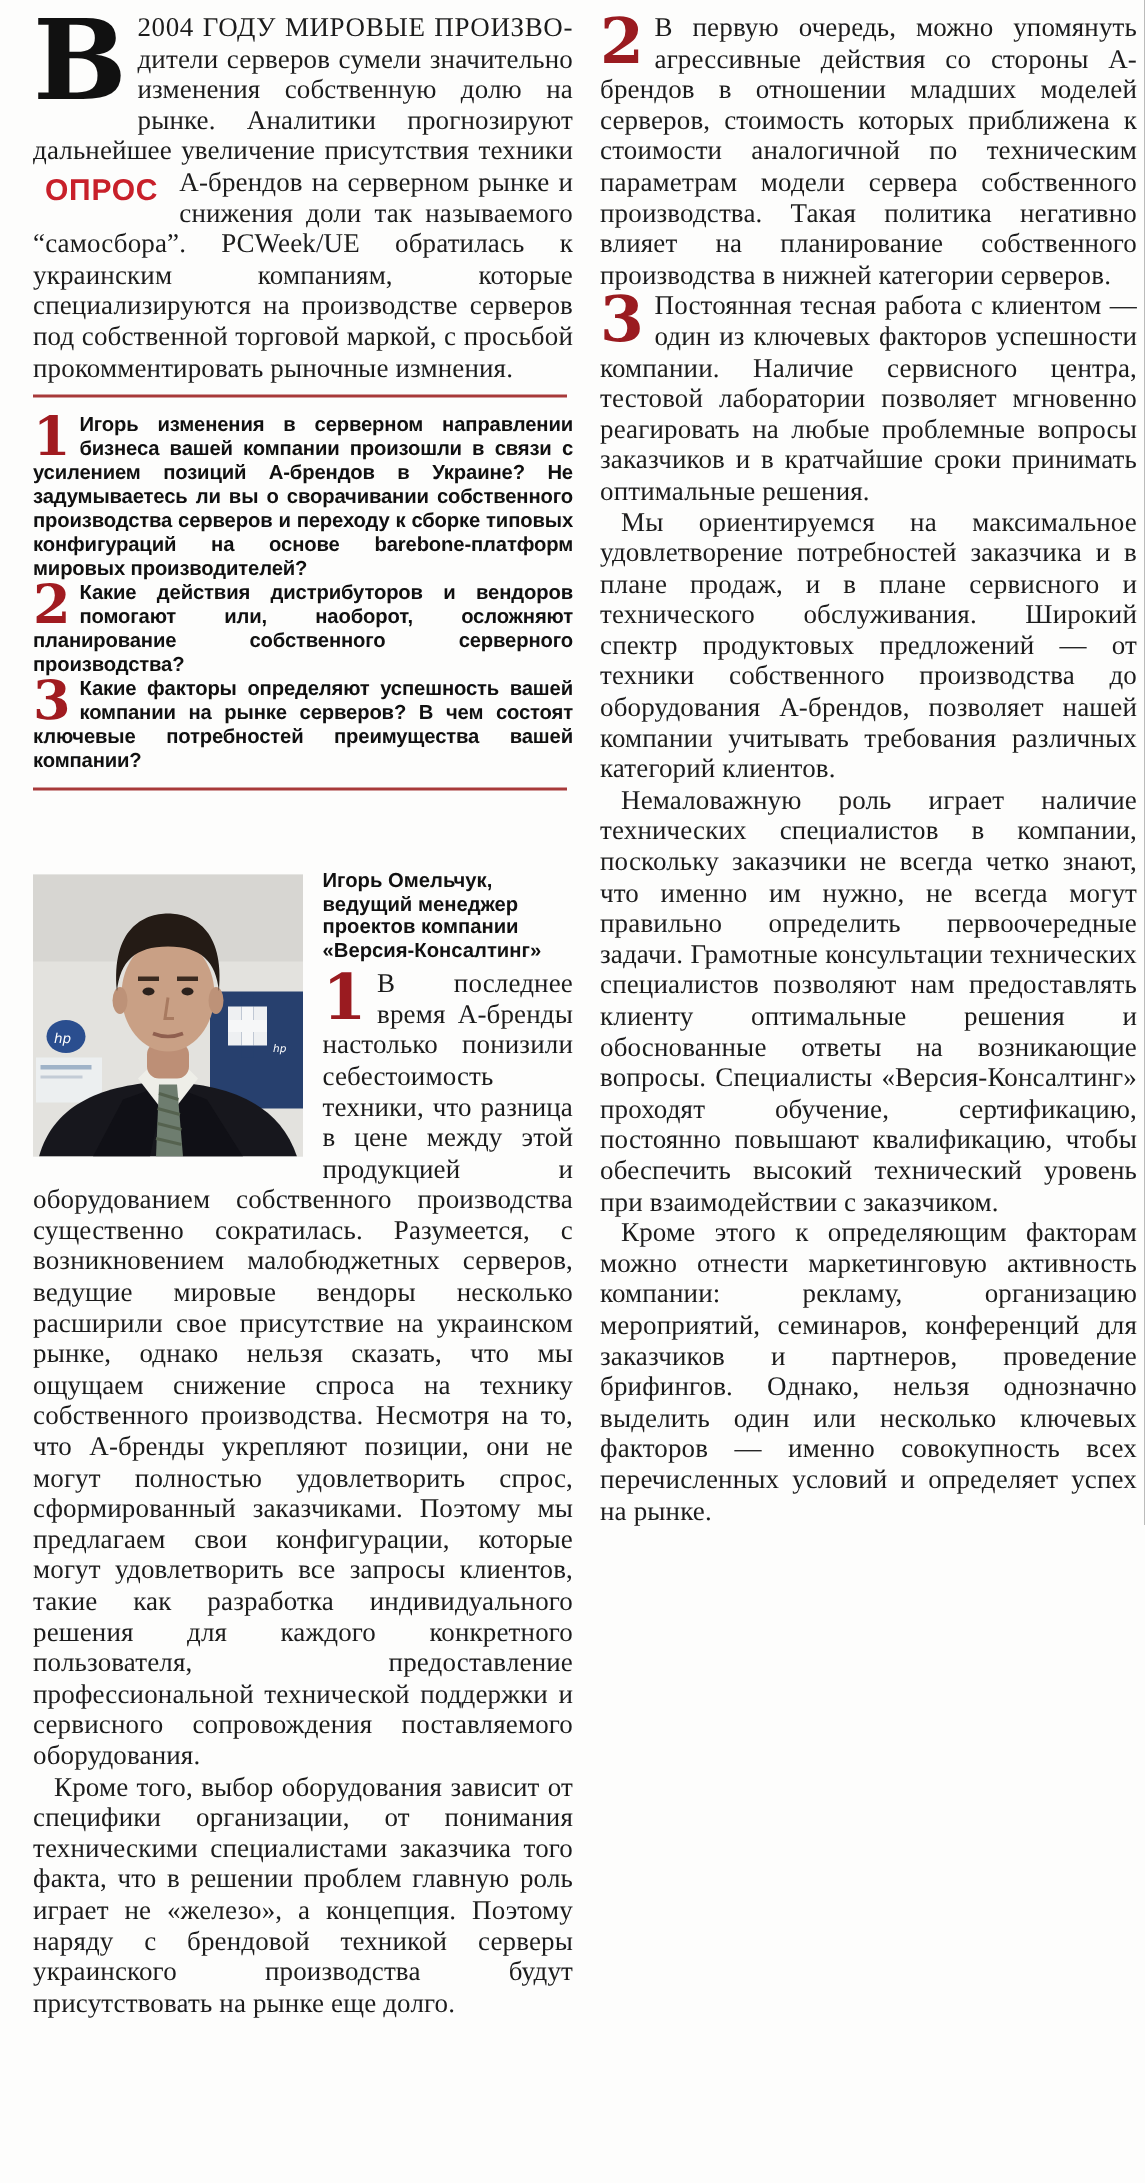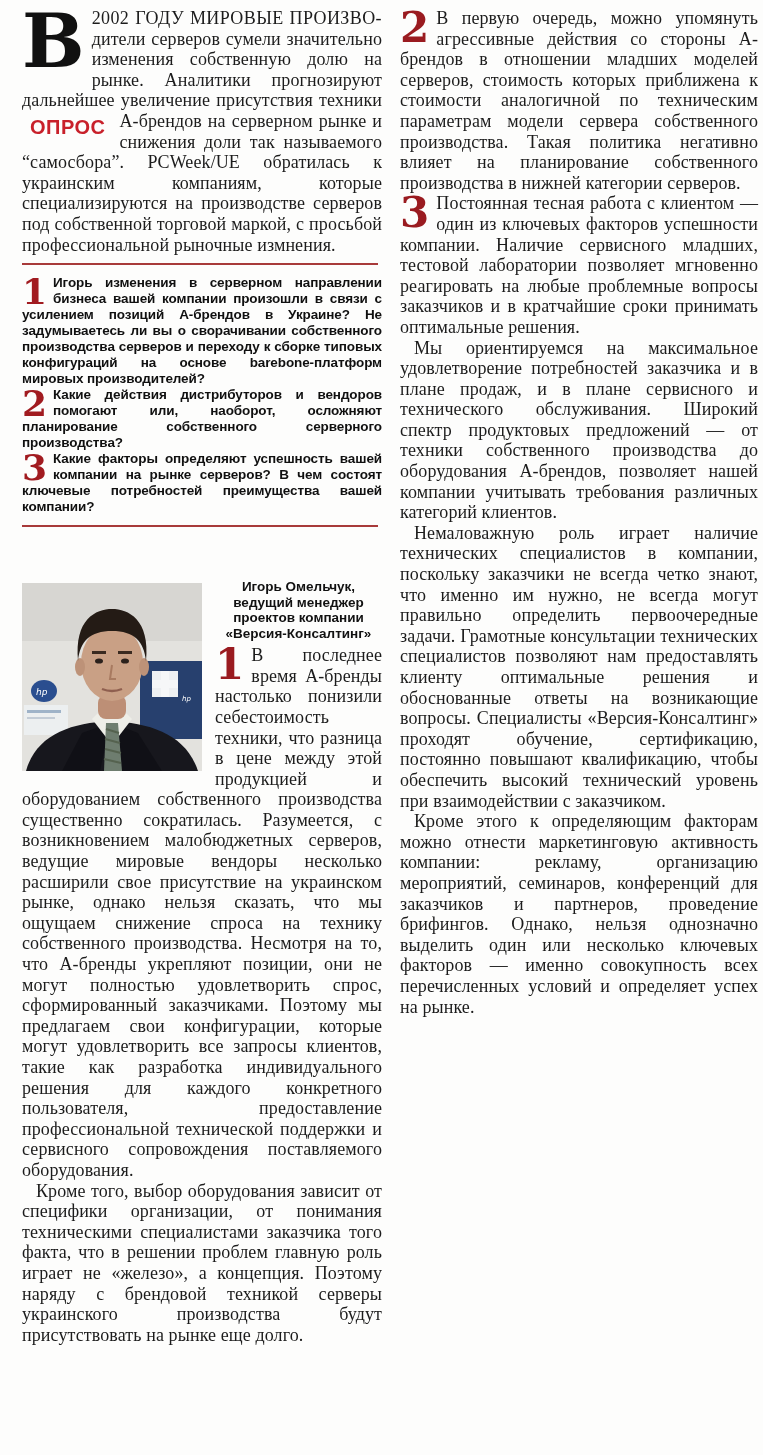--- a/index.html
+++ b/index.html
@@ -103,7 +103,7 @@
     <div class="col-left">
 
       <p class="body-text">
-        <span class="dropcap">В</span><span class="caps">2002 ГОДУ МИРОВЫЕ ПРОИЗВО-</span>
+        <span class="dropcap">В</span><span class="caps">2004 ГОДУ МИРОВЫЕ ПРОИЗВО-</span>
         <span>дители серверов сумели значительно изменения собственную долю на рынке. Аналитики прогнозируют дальнейшее увеличение присутствия</span>
         <span class="kicker">ОПРОС</span>
         <span>техники А-брендов на серверном рынке и снижения доли так называемого “самосбора”. PCWeek/UE обратилась к украинским компаниям, которые специализируются на производстве серверов под собственной торговой маркой, с просьбой профессиональной рыночные измнения.</span>

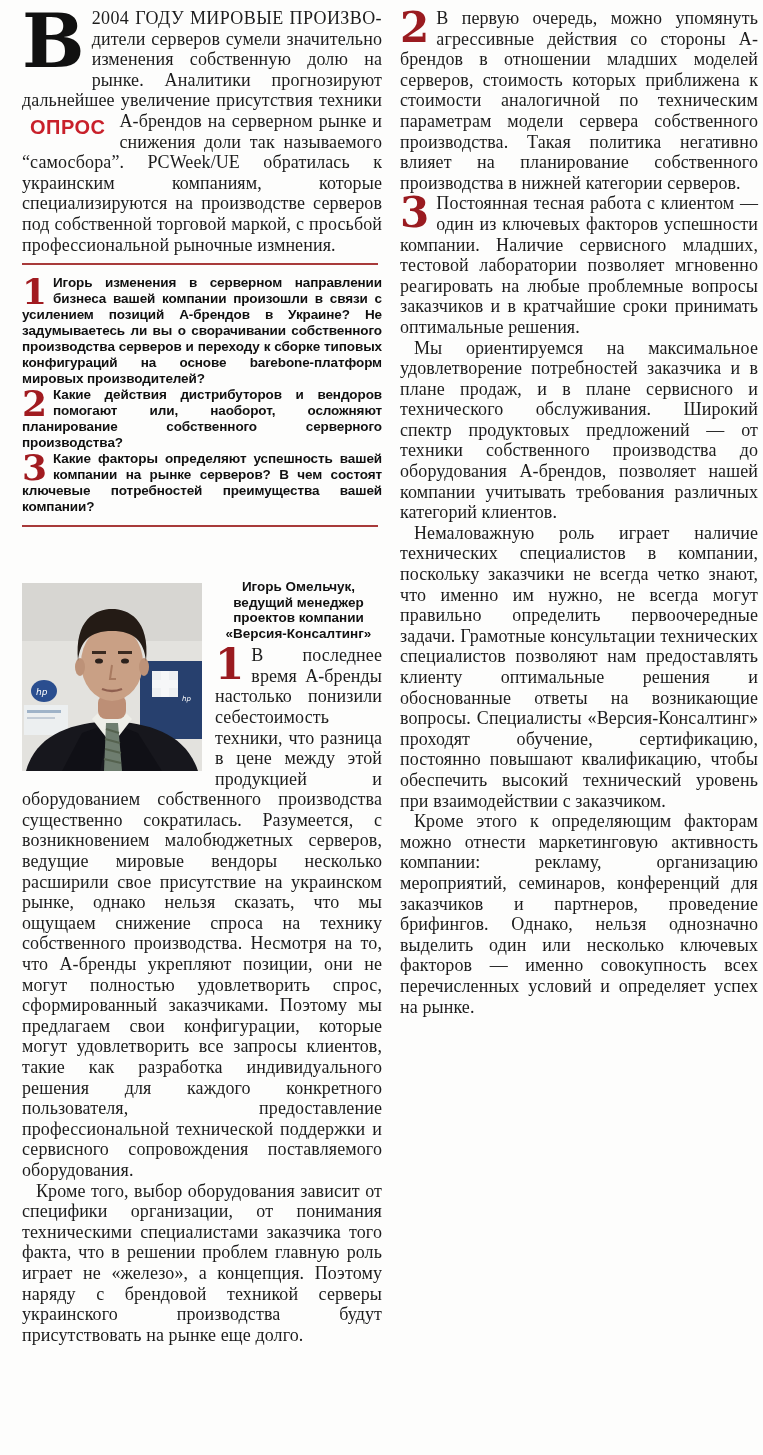--- a/index.html
+++ b/index.html
@@ -106,7 +106,7 @@
         <span class="dropcap">В</span><span class="caps">2004 ГОДУ МИРОВЫЕ ПРОИЗВО-</span>
         <span>дители серверов сумели значительно изменения собственную долю на рынке. Аналитики прогнозируют дальнейшее увеличение присутствия</span>
         <span class="kicker">ОПРОС</span>
-        <span>техники А-брендов на серверном рынке и снижения доли так называемого “самосбора”. PCWeek/UE обратилась к украинским компаниям, которые специализируются на производстве серверов под собственной торговой маркой, с просьбой профессиональной рыночные измнения.</span>
+        <span>техники А-брендов на серверном рынке и снижения доли так называемого “самосбора”. PCWeek/UE обратилась к украинским компаниям, которые специализируются на производстве серверов под собственной торговой маркой, с просьбой прокомментировать рыночные измнения.</span>
       </p>
 
       <hr class="rule">

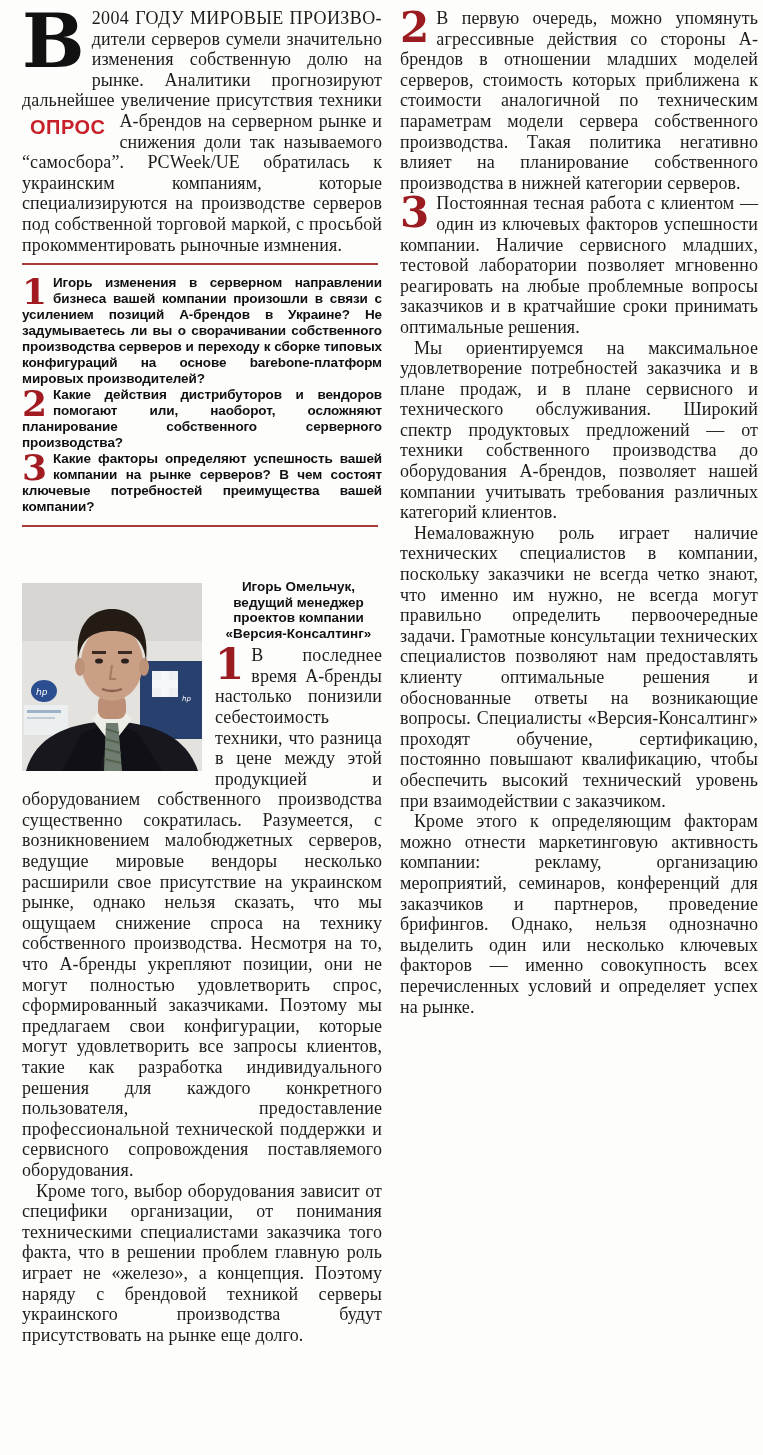--- a/index.html
+++ b/index.html
@@ -197,7 +197,7 @@
 
       <p class="body-text">
         <span class="a-num">3</span>
-        <span>Постоянная тесная работа с клиентом — один из ключевых факторов успешности компании. Наличие сервисного младших, тестовой лаборатории позволяет мгновенно реагировать на любые проблемные вопросы заказчиков и в кратчайшие сроки принимать оптимальные решения.</span>
+        <span>Постоянная тесная работа с клиентом — один из ключевых факторов успешности компании. Наличие сервисного центра, тестовой лаборатории позволяет мгновенно реагировать на любые проблемные вопросы заказчиков и в кратчайшие сроки принимать оптимальные решения.</span>
       </p>
       <p class="body-text indent">Мы ориентируемся на максимальное удовлетворение потребностей заказчика и в плане продаж, и в плане сервисного и технического обслуживания. Широкий спектр продуктовых предложений — от техники собственного производства до оборудования А-брендов, позволяет нашей компании учитывать требования различных категорий клиентов.</p>
       <p class="body-text indent">Немаловажную роль играет наличие технических специалистов в компании, поскольку заказчики не всегда четко знают, что именно им нужно, не всегда могут правильно определить первоочередные задачи. Грамотные консультации технических специалистов позволяют нам предоставлять клиенту оптимальные решения и обоснованные ответы на возникающие вопросы. Специалисты «Версия-Консалтинг» проходят обучение, сертификацию, постоянно повышают квалификацию, чтобы обеспечить высокий технический уровень при взаимодействии с заказчиком.</p>

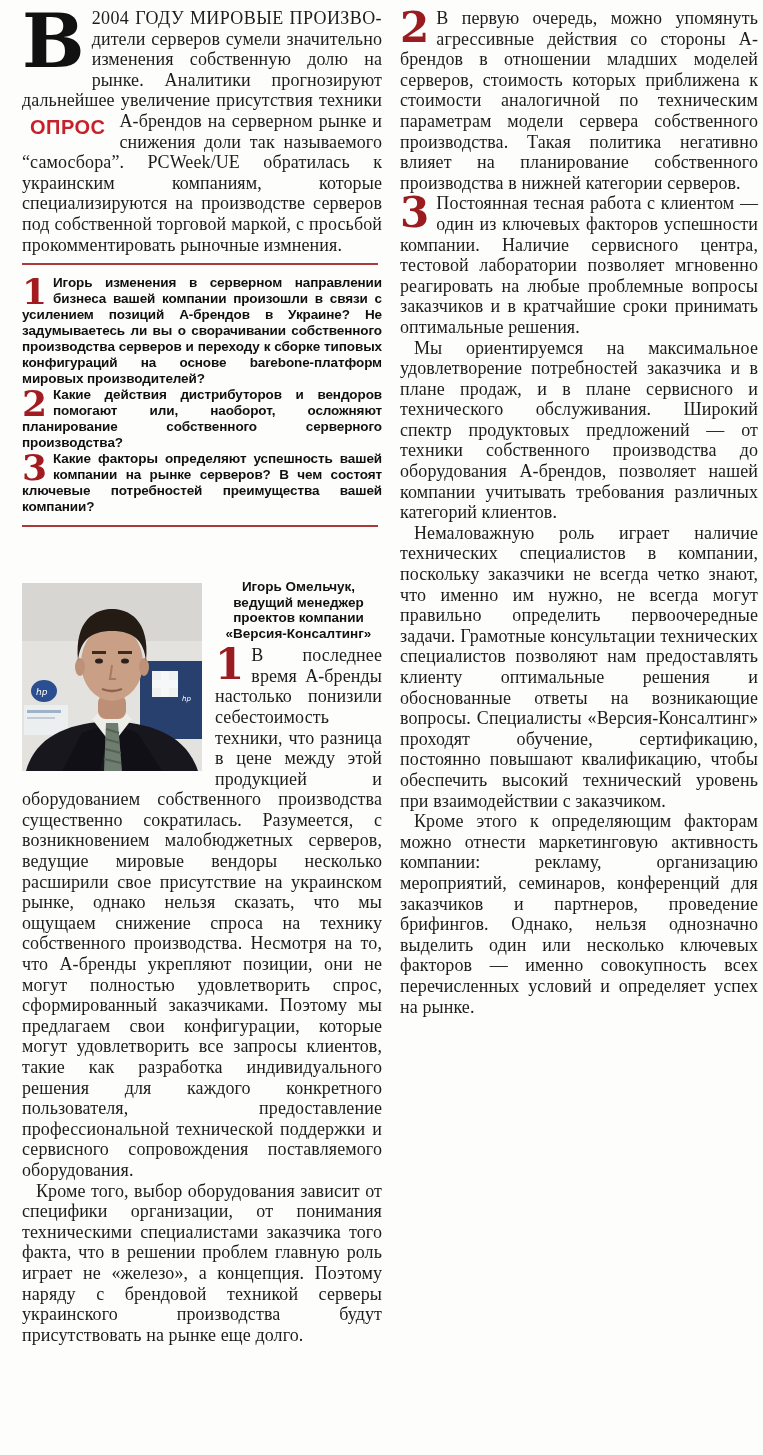--- a/index.html
+++ b/index.html
@@ -17,7 +17,7 @@
   .col-left{width:360px;flex:0 0 360px;}
   .col-right{width:358px;flex:0 0 358px;}
 
-  p{margin:0;text-align:center;}
+  p{margin:0;}
   .body-text{
     font-size:18px;line-height:20.6px;
     text-align:justify;letter-spacing:.1px;

